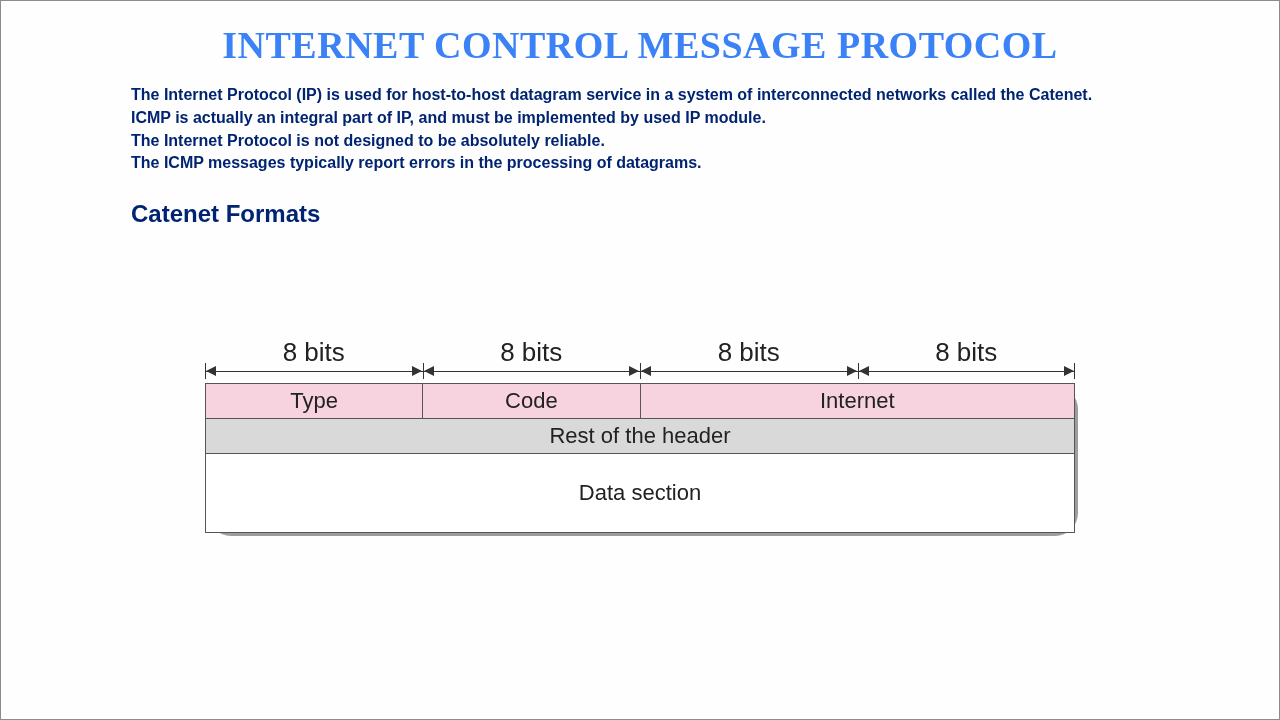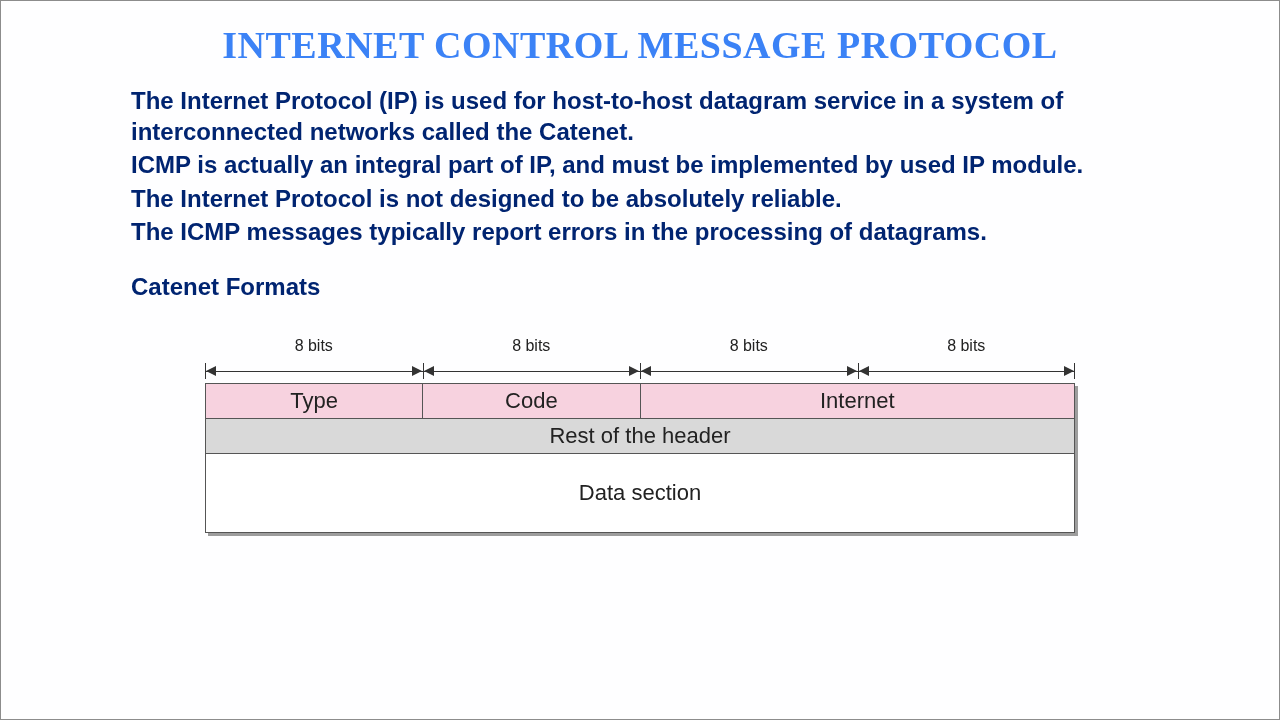--- a/index.html
+++ b/index.html
@@ -35,7 +35,7 @@
     margin: 0 120px 0 130px;
     color: #002471;
     font-weight: 700;
-    font-size: 24px;
+    font-size: 16px;
     line-height: 1.3;
   }
   .body-text p {

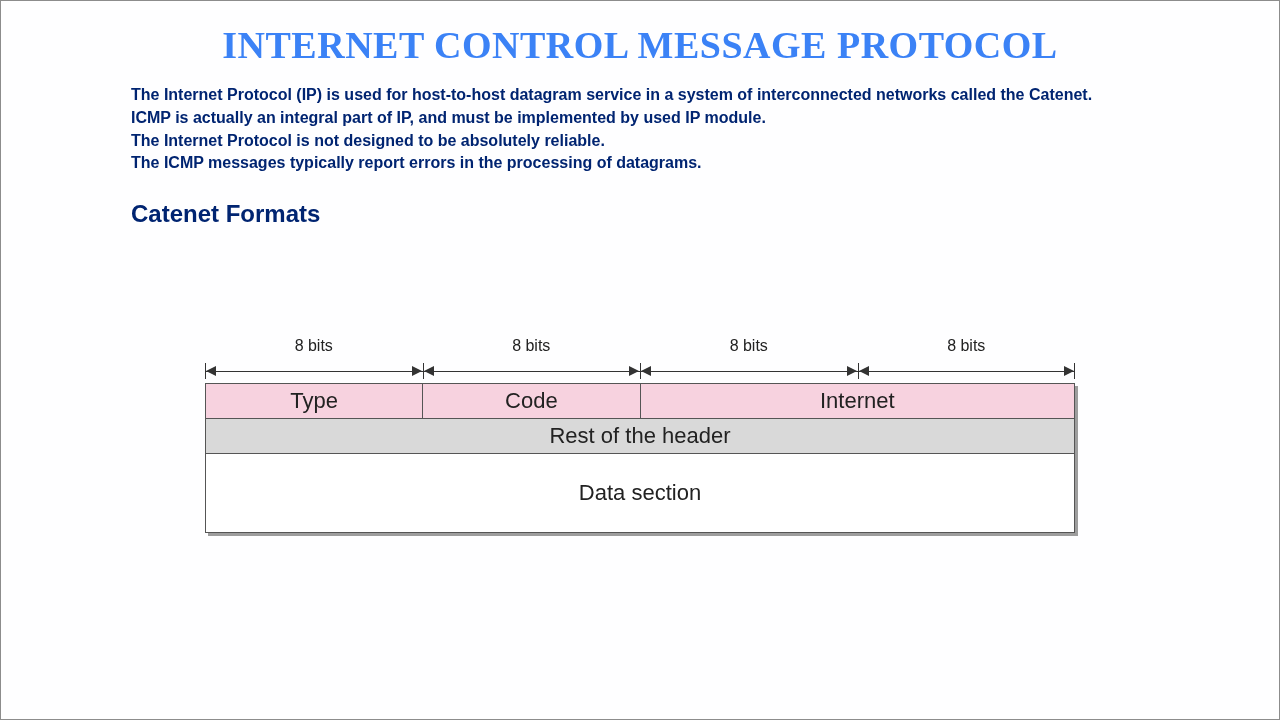--- a/index.html
+++ b/index.html
@@ -89,7 +89,7 @@
   .bits-label {
     position: absolute;
     top: 0;
-    font-size: 16px;
+    font-size: 26px;
     color: #222;
     text-align: center;
   }

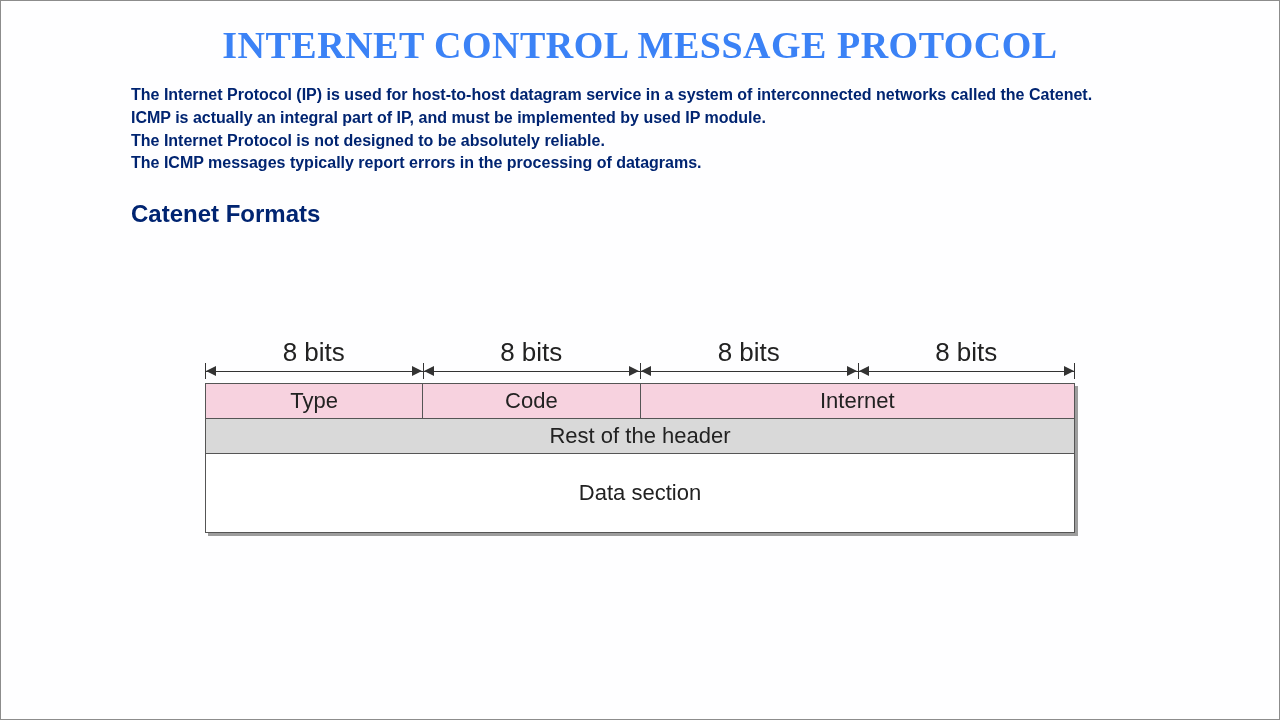--- a/index.html
+++ b/index.html
@@ -98,6 +98,7 @@
     border-collapse: collapse;
     width: 100%;
     box-shadow: 3px 3px 0 #9d9d9d;
+    border-radius: 23px;
   }
   .hdr-table td {
     border: 1px solid #555;

